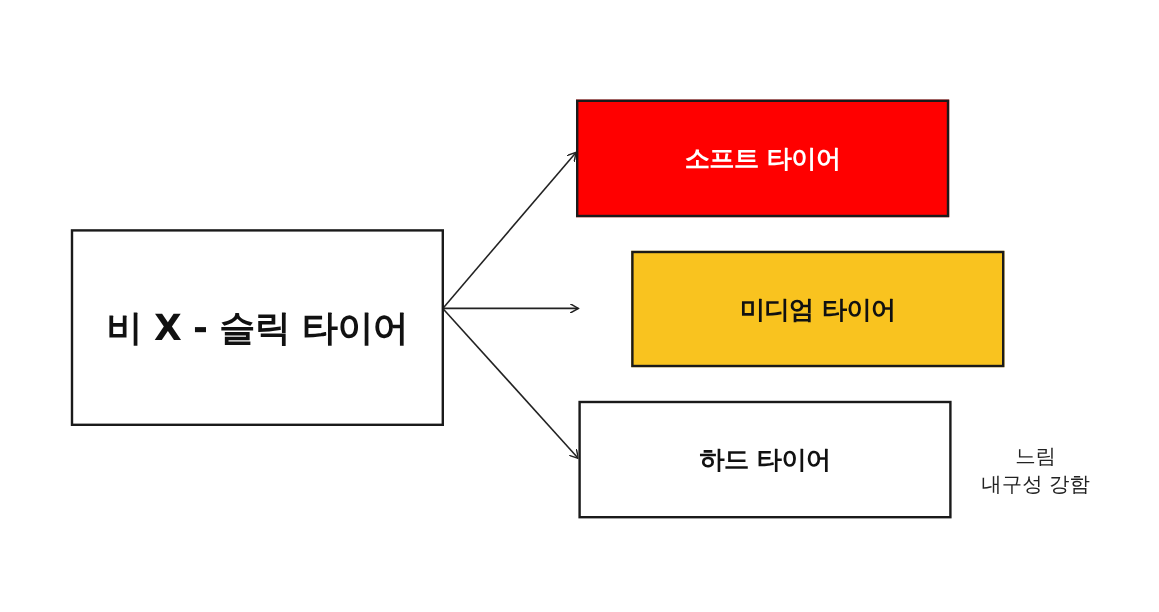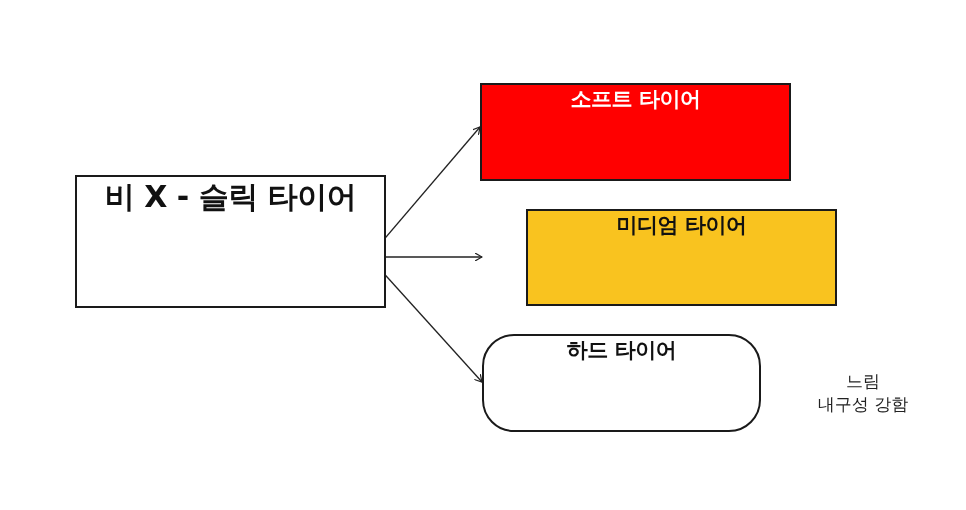--- a/index.html
+++ b/index.html
@@ -6,7 +6,7 @@
     body { width: 966px; height: 510px; position: relative; overflow: hidden;
            font-family: "DejaVu Sans", "Liberation Sans", sans-serif; }
     .box { position: absolute; box-sizing: border-box; border: 2px solid #1a1a1a;
-           display: flex; align-items: flex-start; justify-content: center;
+           display: flex; align-items: center; justify-content: center;
            font-weight: bold; letter-spacing: -0.5px; }
     #main-box { left: 59px; top: 175px; width: 311px; height: 133px; font-size: 30px; color: #111; background: #fff; margin-left: 16px; }
     #soft-box { left: 480px; top: 83px; width: 311px; height: 98px; font-size: 21px; }

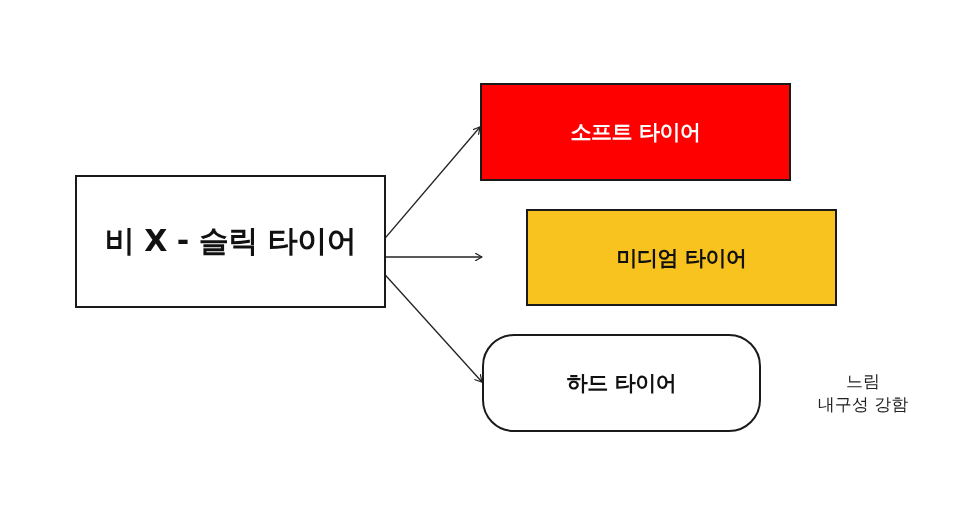--- a/index.html
+++ b/index.html
@@ -8,7 +8,7 @@
     .box { position: absolute; box-sizing: border-box; border: 2px solid #1a1a1a;
            display: flex; align-items: center; justify-content: center;
            font-weight: bold; letter-spacing: -0.5px; }
-    #main-box { left: 59px; top: 175px; width: 311px; height: 133px; font-size: 30px; color: #111; background: #fff; margin-left: 16px; }
+    #main-box { left: 59px; top: 191px; width: 311px; height: 164px; font-size: 30px; color: #111; background: #fff; }
     #soft-box { left: 480px; top: 83px; width: 311px; height: 98px; font-size: 21px; }
     #medium-box { left: 482px; top: 209px; width: 311px; height: 97px; font-size: 21px; }
     #hard-box { left: 482px; top: 334px; width: 279px; height: 98px; font-size: 21px; border-radius: 32px; }

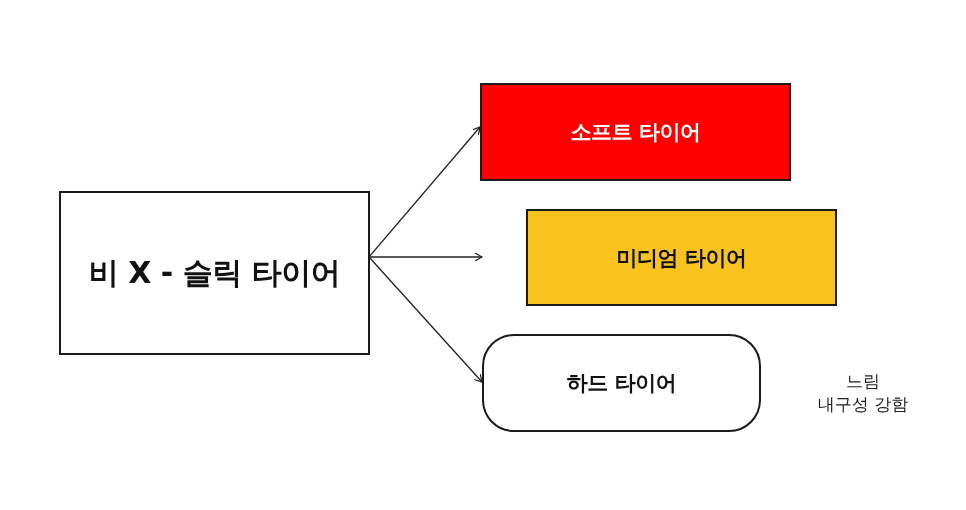--- a/index.html
+++ b/index.html
@@ -11,7 +11,7 @@
     #main-box { left: 59px; top: 191px; width: 311px; height: 164px; font-size: 30px; color: #111; background: #fff; }
     #soft-box { left: 480px; top: 83px; width: 311px; height: 98px; font-size: 21px; }
     #medium-box { left: 482px; top: 209px; width: 311px; height: 97px; font-size: 21px; }
-    #hard-box { left: 482px; top: 334px; width: 279px; height: 98px; font-size: 21px; border-radius: 32px; }
+    #hard-box { left: 482px; top: 334px; width: 311px; height: 98px; font-size: 21px; }
     .note { position: absolute; text-align: center; font-size: 17px; line-height: 23px; color: #222; }
     #soft-note { left: 800px; top: 89px; width: 120px; }
     #hard-note { left: 803px; top: 370px; width: 120px; }

